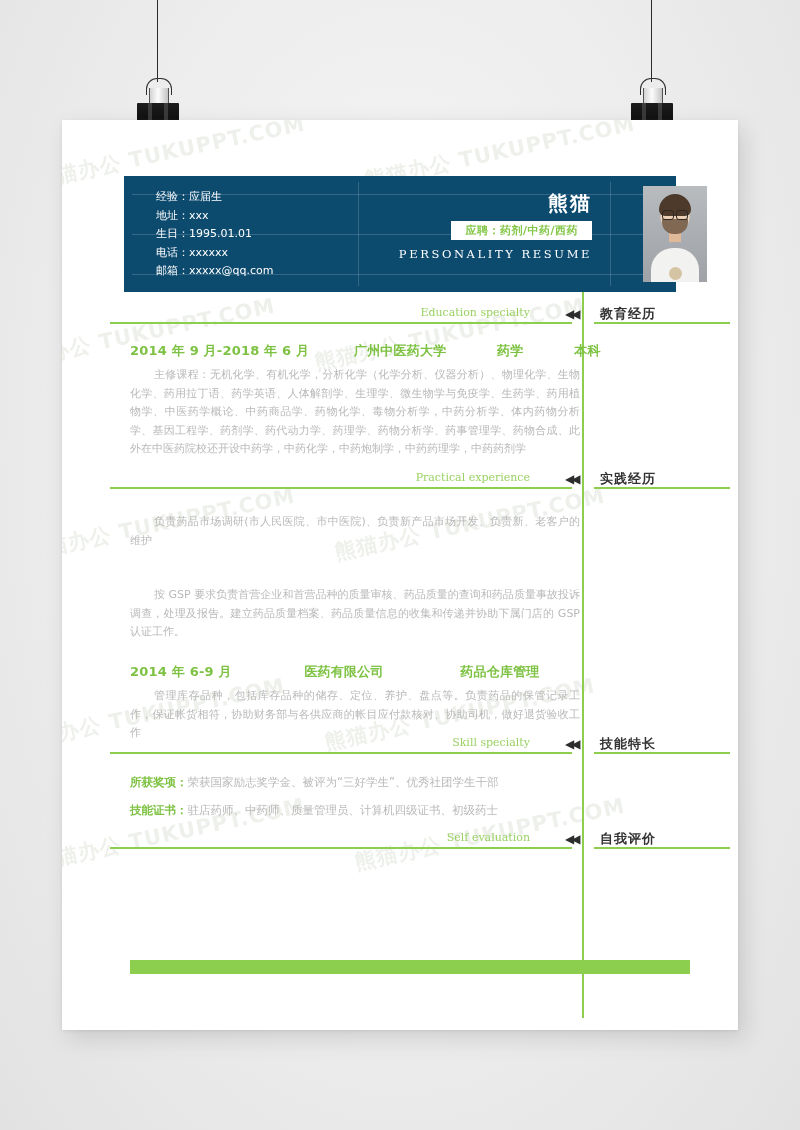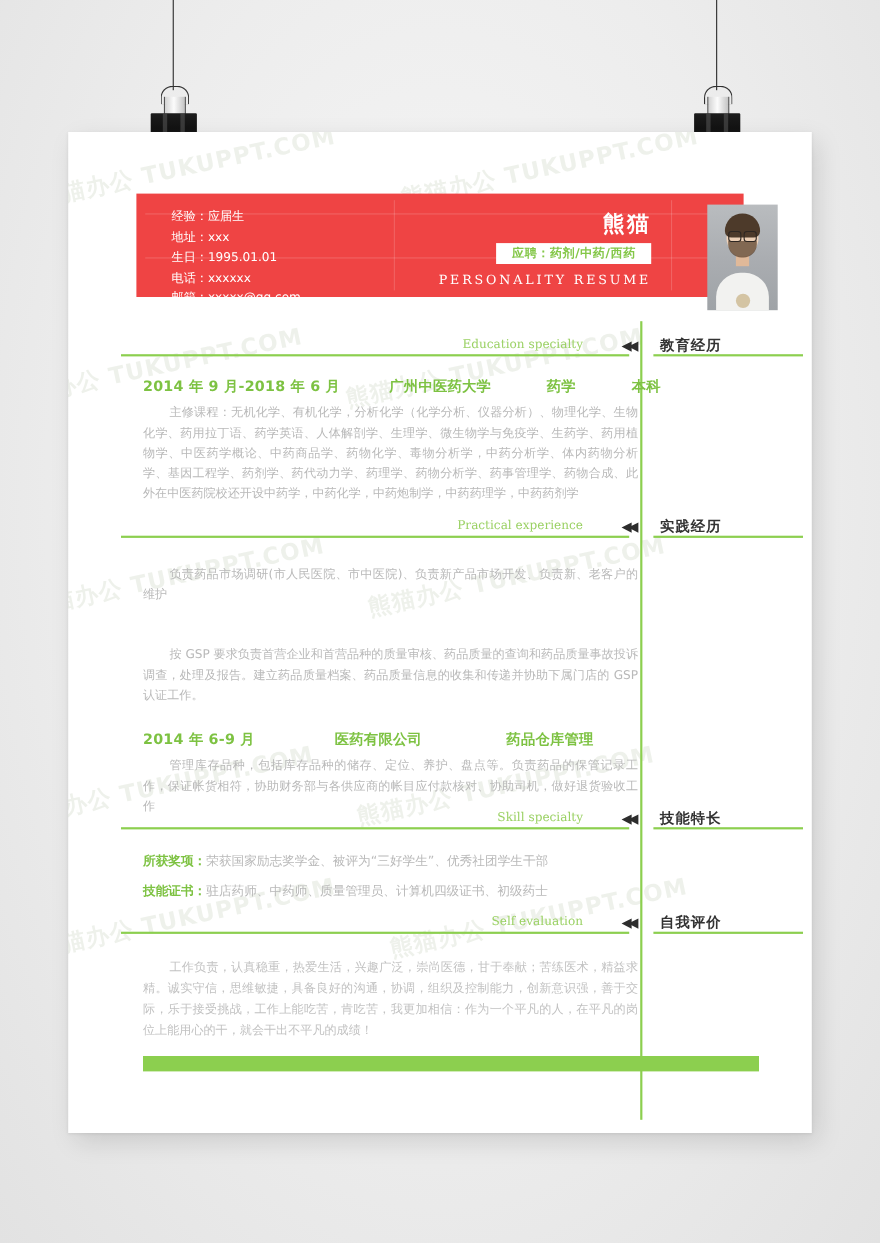--- a/index.html
+++ b/index.html
@@ -72,8 +72,8 @@
   
   .header {
     position: absolute; left: 62px; top: 56px;
-    width: 552px; height: 94px;
-    background: #ef4444;
+    width: 552px; height: 116px;
+    background: #0c4a6e;
   }
   .header-inner-lines { position:absolute; inset:0; }
   .hline {

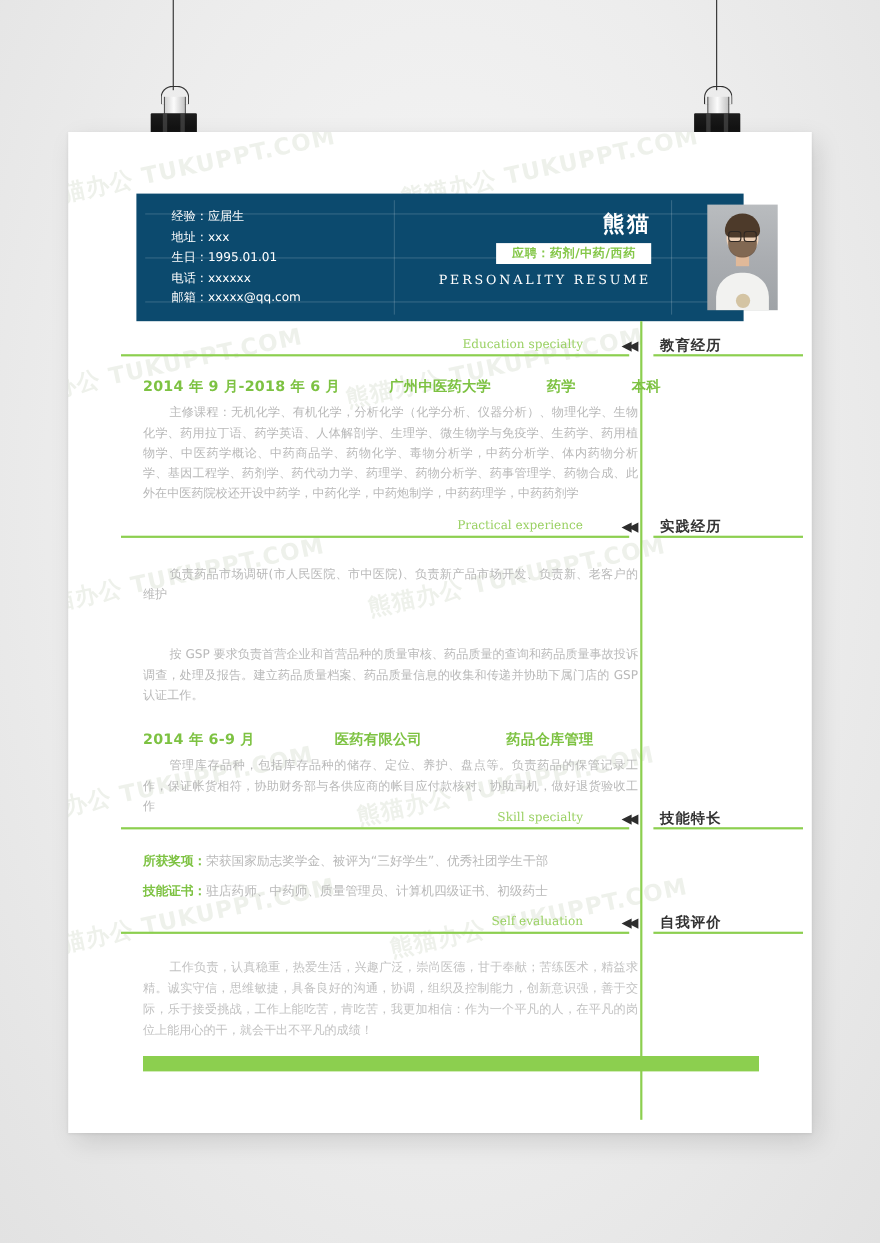--- a/index.html
+++ b/index.html
@@ -350,7 +350,6 @@
     <div class="cn">自我评价</div>
   </div>
 
-  <div class="eval-body" style="top:750px">工作负责，认真稳重，热爱生活，兴趣广泛，崇尚医德，甘于奉献；苦练医术，精益求精。诚实守信，思维敏捷，具备良好的沟通，协调，组织及控制能力，创新意识强，善于交际，乐于接受挑战，工作上能吃苦，肯吃苦，我更加相信：作为一个平凡的人，在平凡的岗位上能用心的干，就会干出不平凡的成绩！</div>
 
   <div class="bottom-bar"></div>
 </div>

